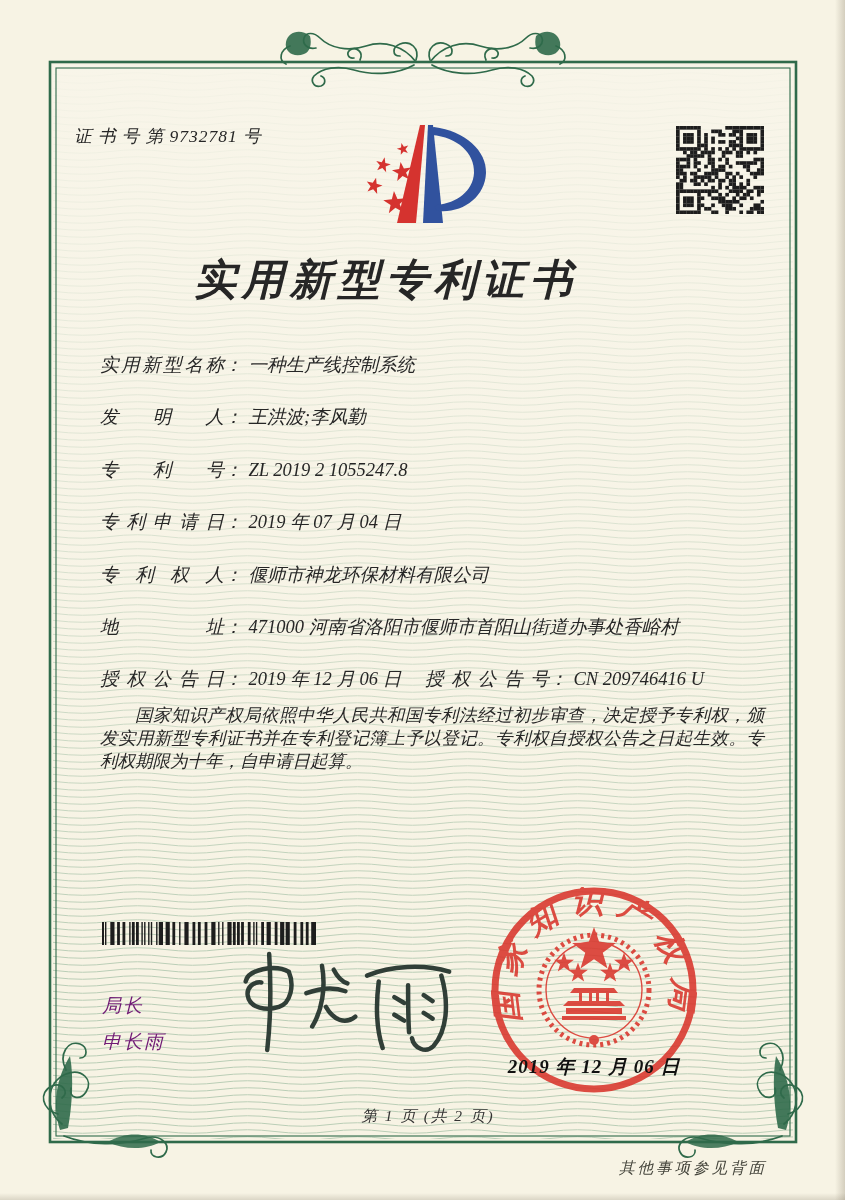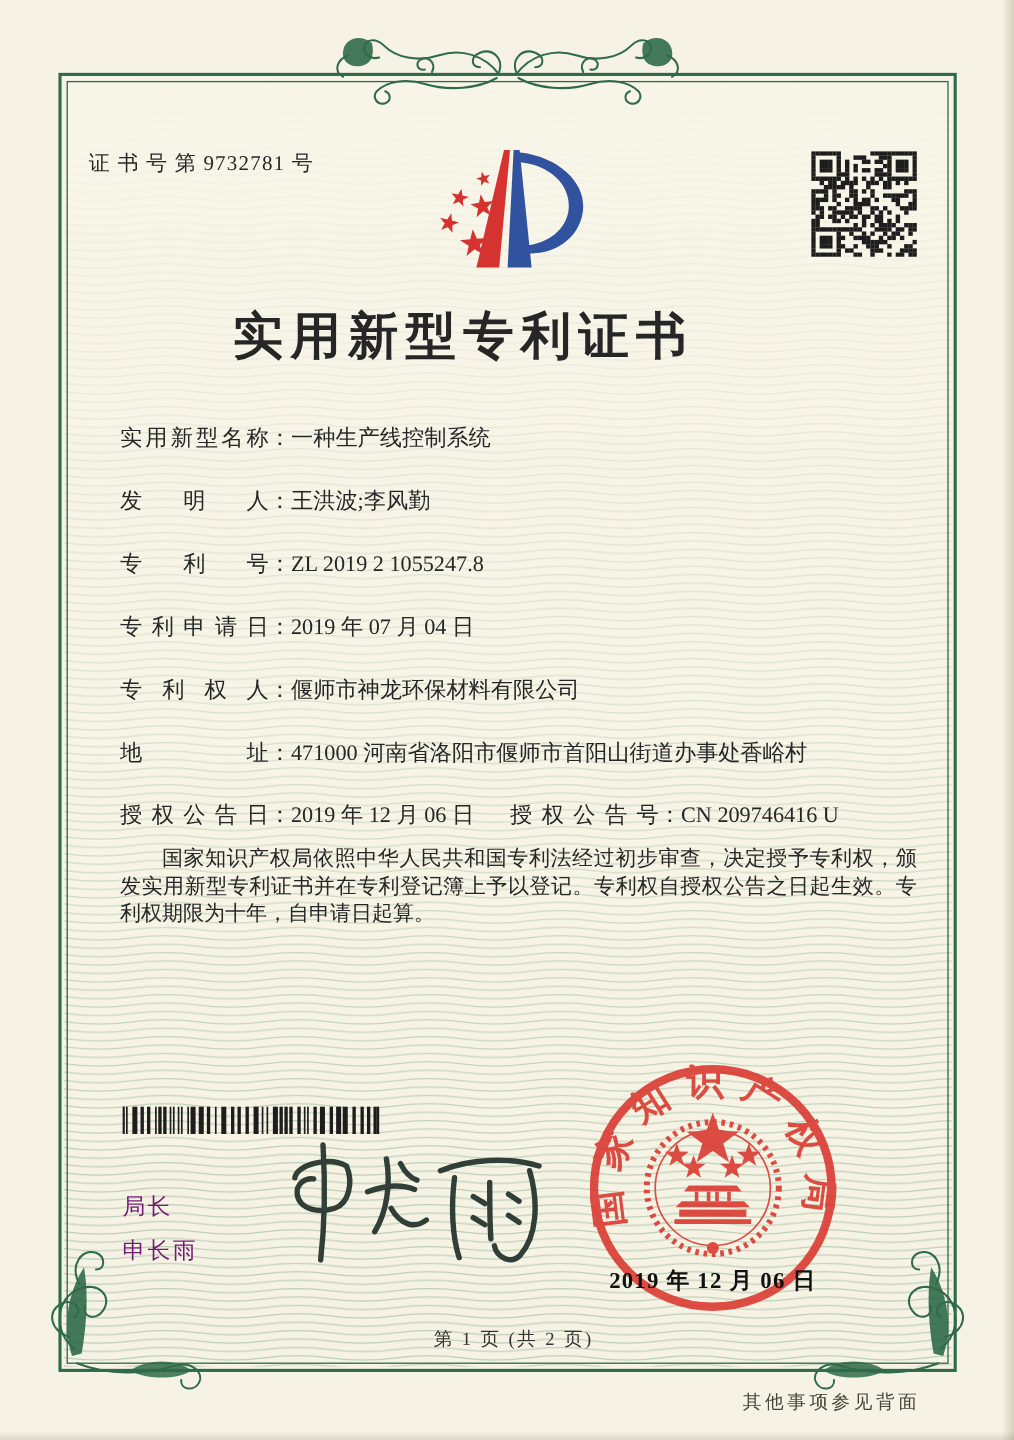--- a/index.html
+++ b/index.html
@@ -18,6 +18,7 @@
     background:var(--paper);overflow:hidden;
     font-family:"Liberation Serif","DejaVu Serif",serif;
     color:var(--ink);
+    font-style:italic;
   }
   .abs{position:absolute;}
   svg{display:block;}

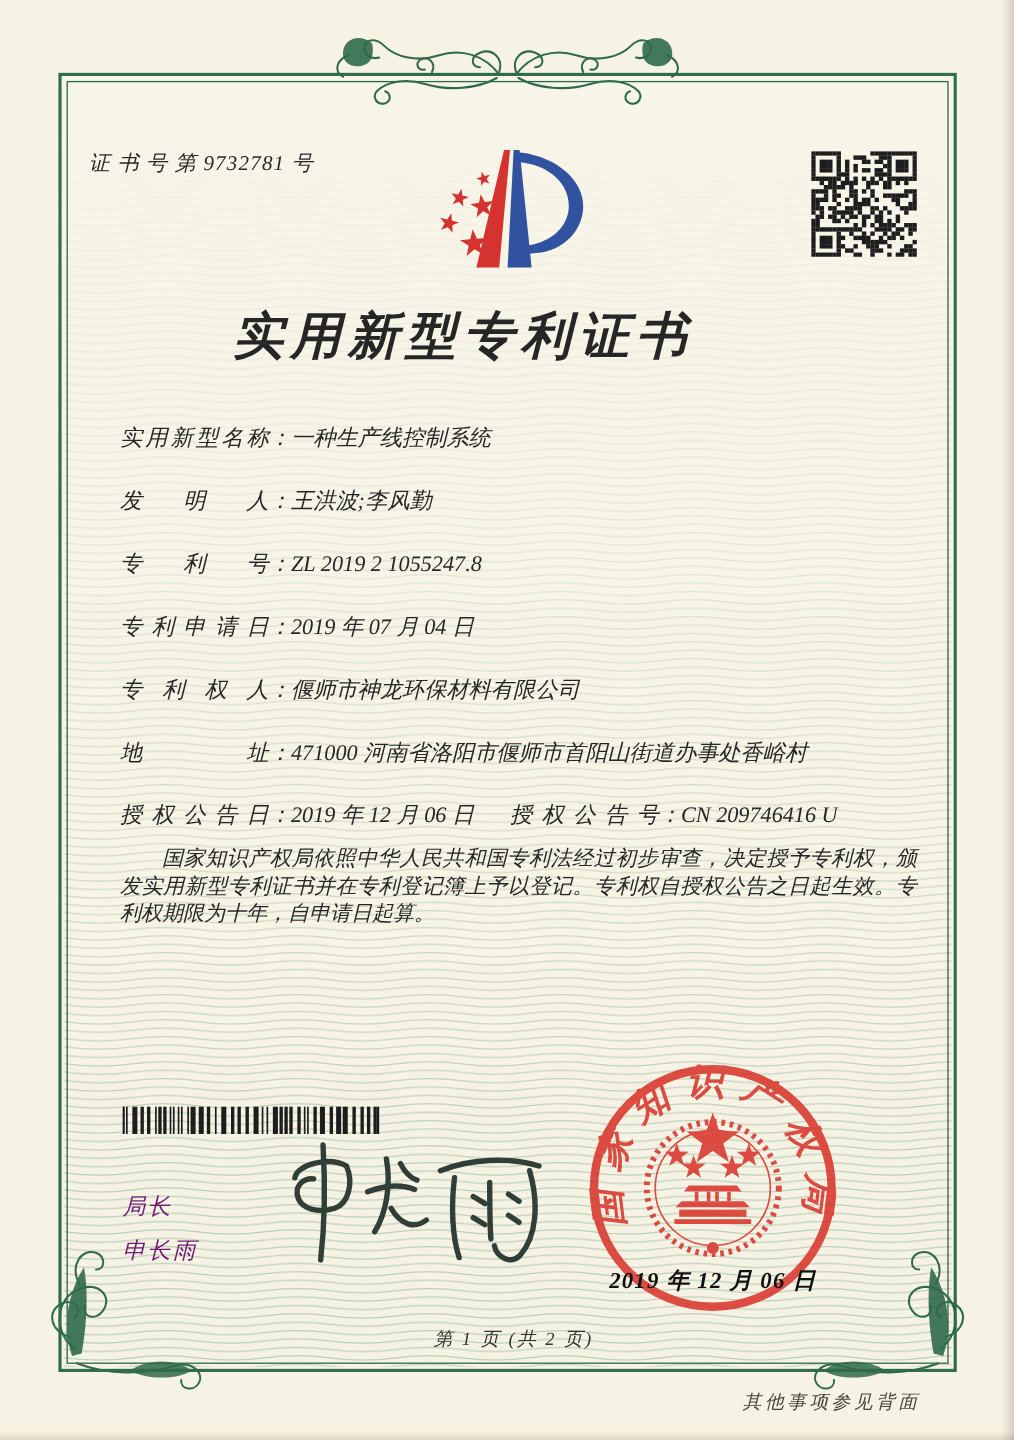--- a/index.html
+++ b/index.html
@@ -29,7 +29,7 @@
   .field-row{position:relative;height:26px;margin-bottom:26.4px;white-space:nowrap;}
   .jlabel{display:inline-flex;justify-content:space-between;width:124px;vertical-align:top;}
   .colon{display:inline-block;}
-  .fval{margin-left:0;}
+  .fval{margin-left:6px;}
   .grant2{position:absolute;left:325px;top:0;}
   .paras{left:100px;top:704px;width:664px;font-size:17.5px;line-height:23px;
     text-align:justify;}

